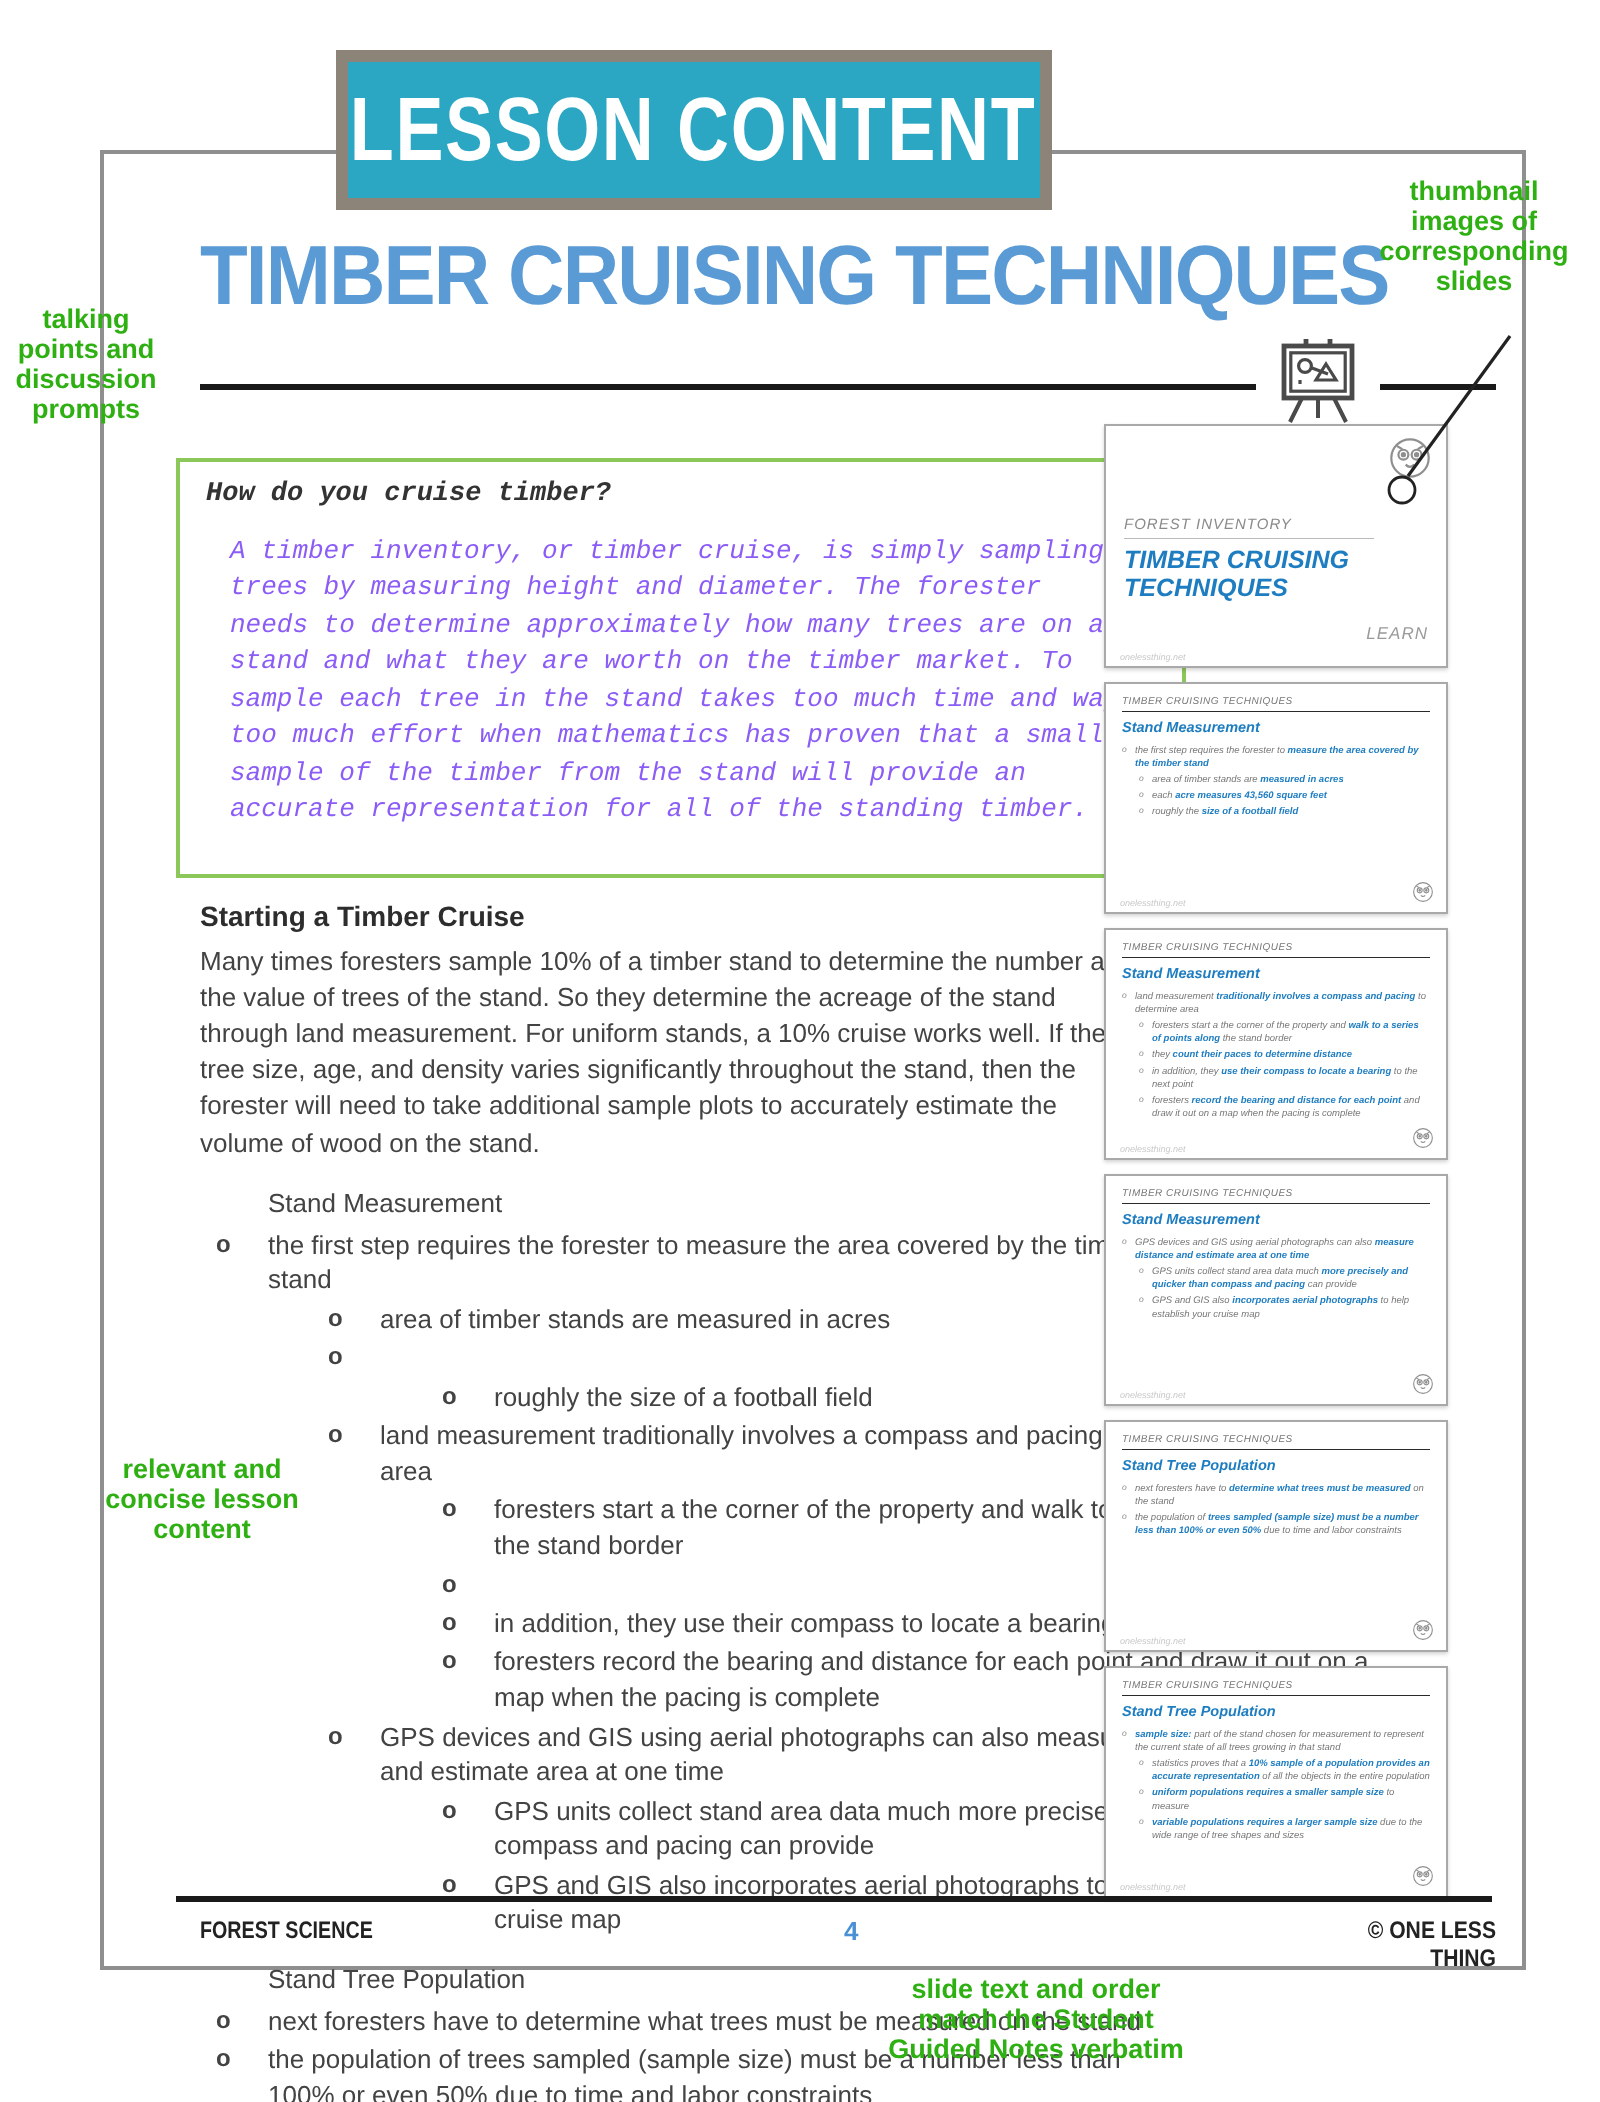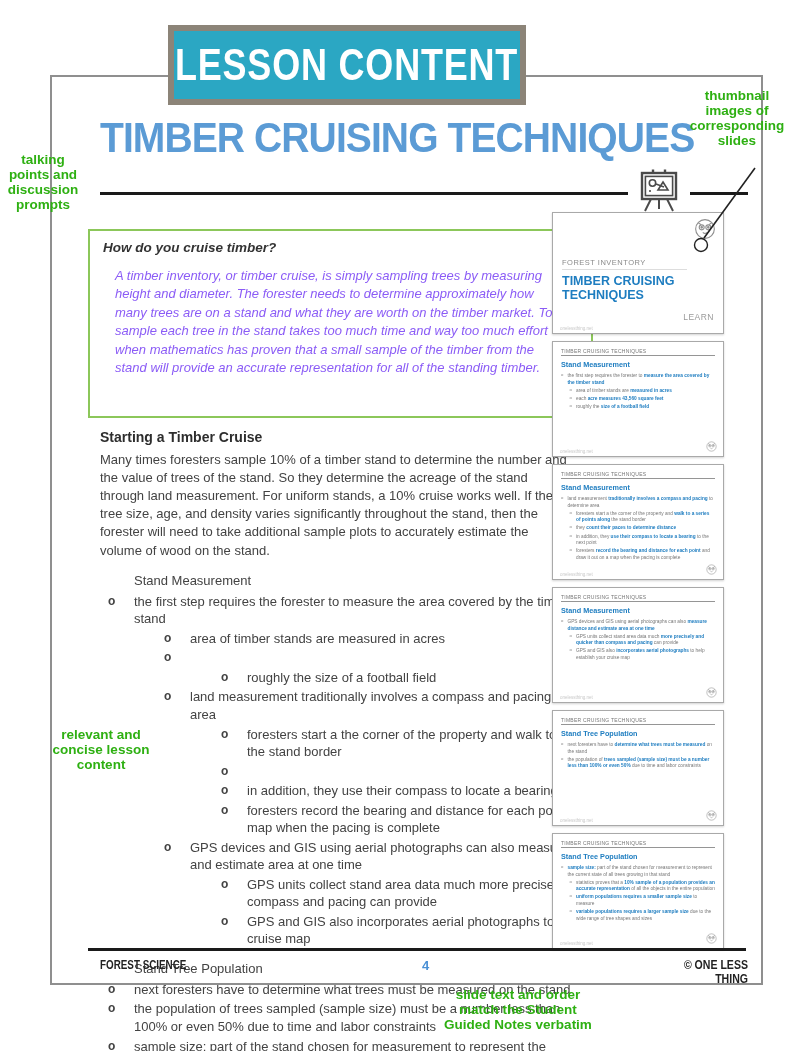--- a/index.html
+++ b/index.html
@@ -52,7 +52,7 @@
   
   .question-box{
     margin:10px 0 0 -12px;width:505px;border:2px solid #8CC75A;
-    padding:9px 13px 26px 13px;box-sizing:border-box;
+    padding:9px 13px 10px 13px;box-sizing:border-box;font-family:Liberation Mono, monospace;
   }
   .question-title{font-style:italic;font-weight:bold;font-size:13.5px;color:#333;margin:0 0 6px 0;}
   .question-body{font-style:italic;font-size:13px;color:#8b5cf6;line-height:1.42;margin:12px;}

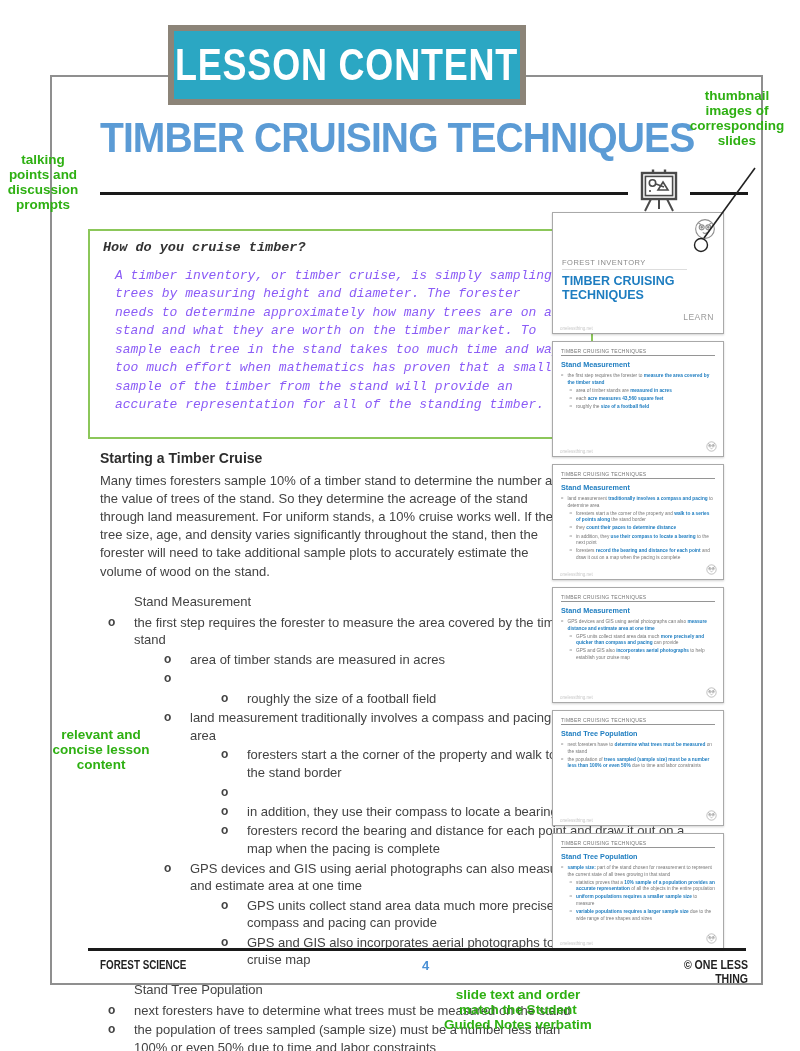--- a/index.html
+++ b/index.html
@@ -66,7 +66,7 @@
   .lvl2{padding-left:64px;}
   .lvl3{padding-left:121px;}
   
-  .thumb-col{position:absolute;left:552px;top:212px;width:172px;z-index:4;}
+  .thumb-col{position:absolute;left:552px;top:212px;width:172px;z-index:4;font-style:italic;}
   .slide{
     background:#fff;border:1px solid #a9a9a9;box-sizing:border-box;
     margin-bottom:7px;position:relative;overflow:hidden;

